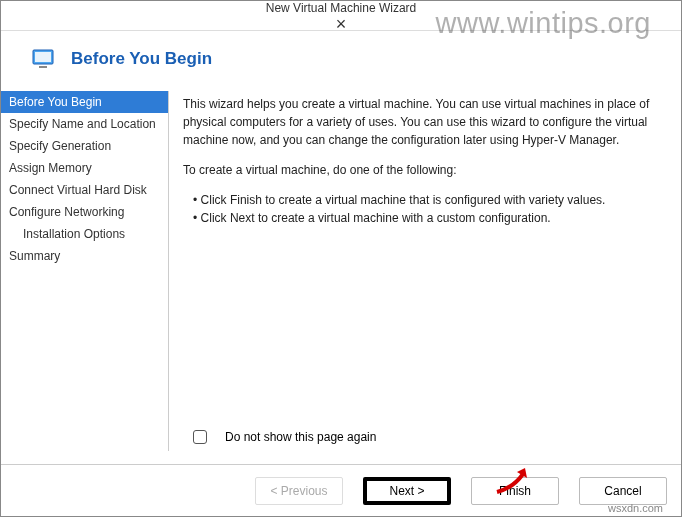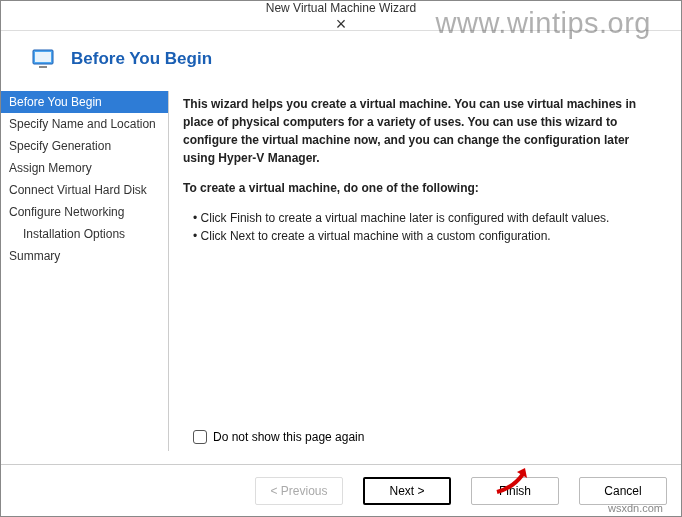--- a/index.html
+++ b/index.html
@@ -19,7 +19,7 @@
     .sidebar .item.selected { background: #2e7cd6; color: #fff; }
     .sidebar .item.indent { padding-left: 22px; }
     .content { flex: 1; padding: 4px 10px 0 14px; font-size: 12px; color: #222; line-height: 1.5; }
-    .content p { margin-bottom: 12px; font-weight: bold; }
+    .content p { margin-bottom: 12px; }
     .content ul { list-style: none; padding-left: 10px; margin-bottom: 12px; }
     .content ul li::before { content: "• "; }
     .checkbox-row { position: absolute; left: 192px; bottom: 72px; display: flex; align-items: center; font-size: 12px; }

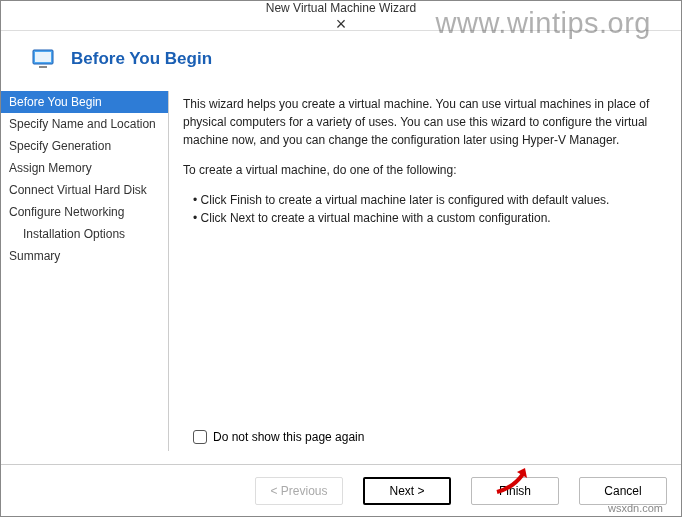--- a/index.html
+++ b/index.html
@@ -68,7 +68,7 @@
     <p>This wizard helps you create a virtual machine. You can use virtual machines in place of physical computers for a variety of uses. You can use this wizard to configure the virtual machine now, and you can change the configuration later using Hyper-V Manager.</p>
     <p>To create a virtual machine, do one of the following:</p>
     <ul>
-      <li>Click Finish to create a virtual machine later is configured with default values.</li>
+      <li>Click Finish to create a virtual machine that is configured with variety values.</li>
       <li>Click Next to create a virtual machine with a custom configuration.</li>
     </ul>
   </div>

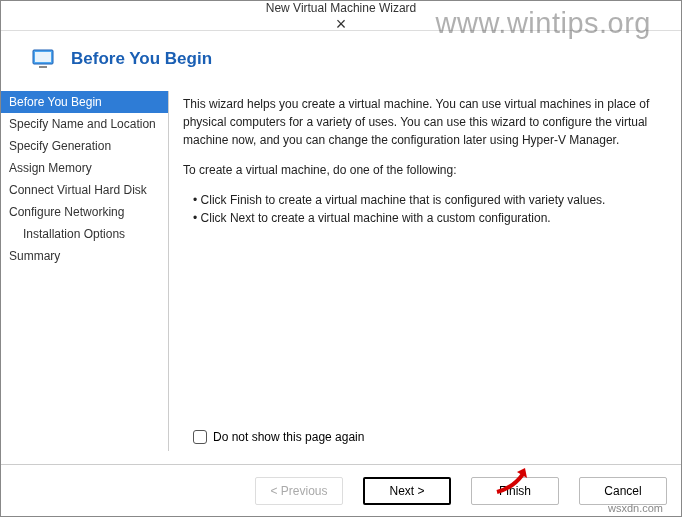--- a/index.html
+++ b/index.html
@@ -22,7 +22,7 @@
     .content p { margin-bottom: 12px; }
     .content ul { list-style: none; padding-left: 10px; margin-bottom: 12px; }
     .content ul li::before { content: "• "; }
-    .checkbox-row { position: absolute; left: 192px; bottom: 72px; display: flex; align-items: center; font-size: 12px; }
+    .checkbox-row { position: absolute; left: 192px; bottom: 72px; display: flex; align-items: center; font-size: 12px; gap: 12px; }
     .checkbox-row .cb { width: 14px; height: 14px; border: 1px solid #555; border-radius: 3px; margin-right: 6px; background: #fff; }
     .footer { position: absolute; bottom: 0; left: 0; right: 0; border-top: 1px solid #ccc; height: 52px; display: flex; align-items: center; justify-content: flex-end; padding: 0 14px; gap: 20px; }
     .footer button { min-width: 88px; height: 28px; font-size: 12px; background: #fff; border: 1px solid #bbb; border-radius: 2px; cursor: pointer; }

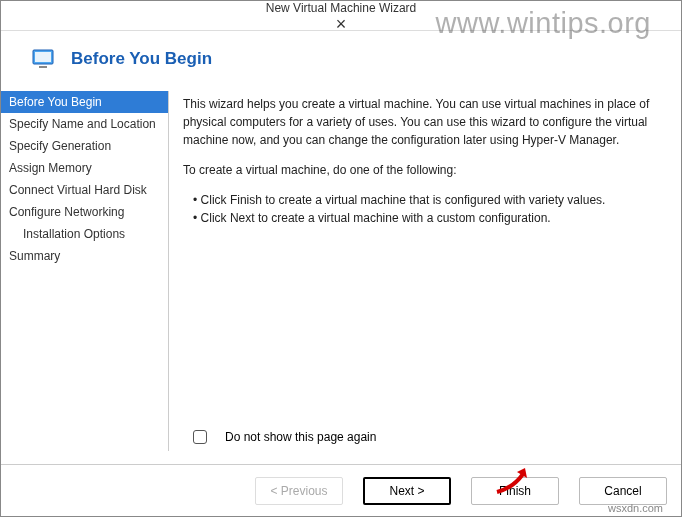--- a/index.html
+++ b/index.html
@@ -27,7 +27,7 @@
     .footer { position: absolute; bottom: 0; left: 0; right: 0; border-top: 1px solid #ccc; height: 52px; display: flex; align-items: center; justify-content: flex-end; padding: 0 14px; gap: 20px; }
     .footer button { min-width: 88px; height: 28px; font-size: 12px; background: #fff; border: 1px solid #bbb; border-radius: 2px; cursor: pointer; }
     .footer button.disabled { color: #aaa; border-color: #ddd; cursor: default; }
-    .footer button.primary { border: 2px solid #000000; }
+    .footer button.primary { border: 4px solid #000000; }
     .arrow-annotation { position: absolute; bottom: 22px; left: 494px; pointer-events: none; }
   </style>
 </head>

